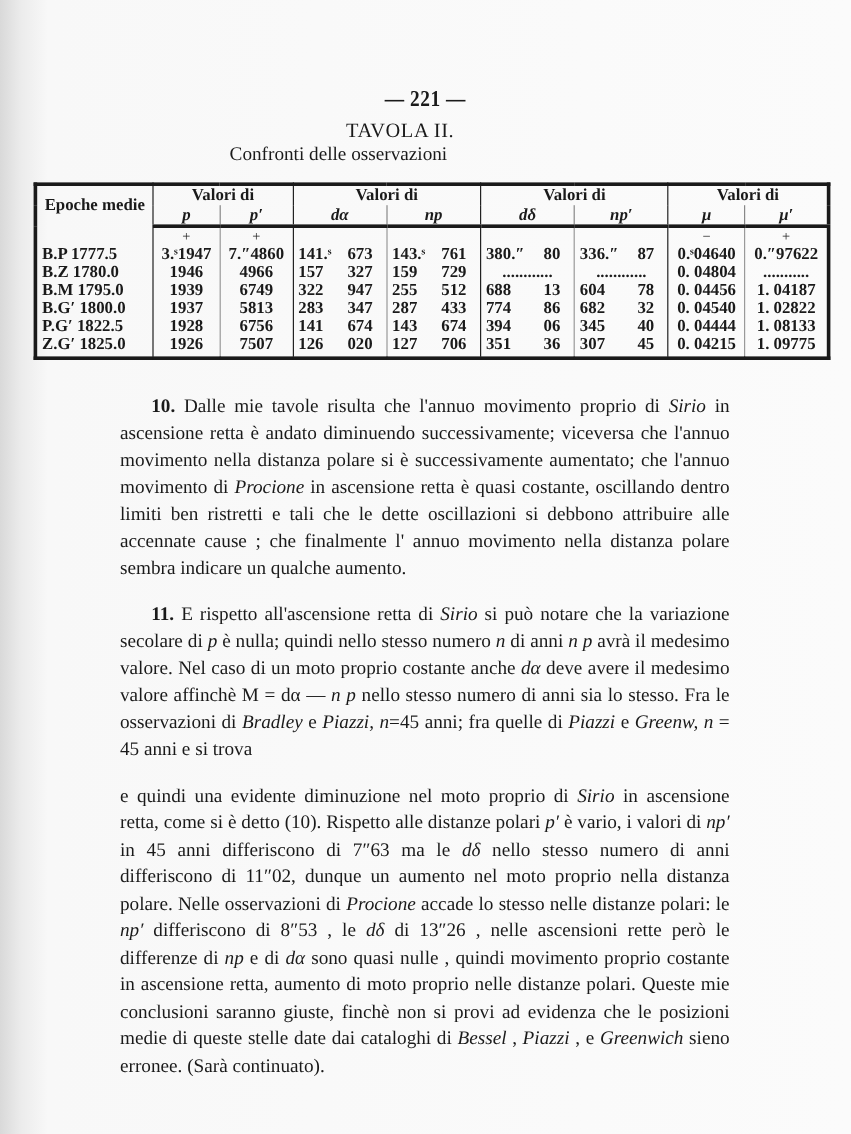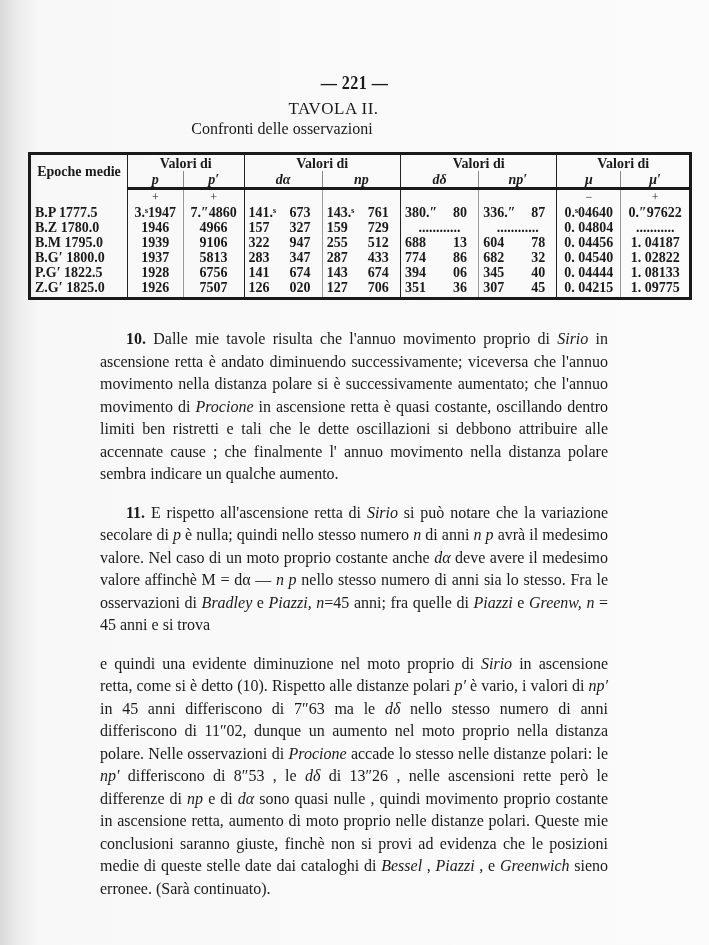--- a/index.html
+++ b/index.html
@@ -128,7 +128,7 @@
       <tr>
         <td class="epoch">B.M 1795.0</td>
         <td class="num light">1939</td>
-        <td class="num sep">9106</td>
+        <td class="num sep">6749</td>
         <td class="split light"><span class="a">322</span><span class="b">947</span></td>
         <td class="split sep"><span class="a">255</span><span class="b">512</span></td>
         <td class="split light"><span class="a">688</span><span class="b">13</span></td>

